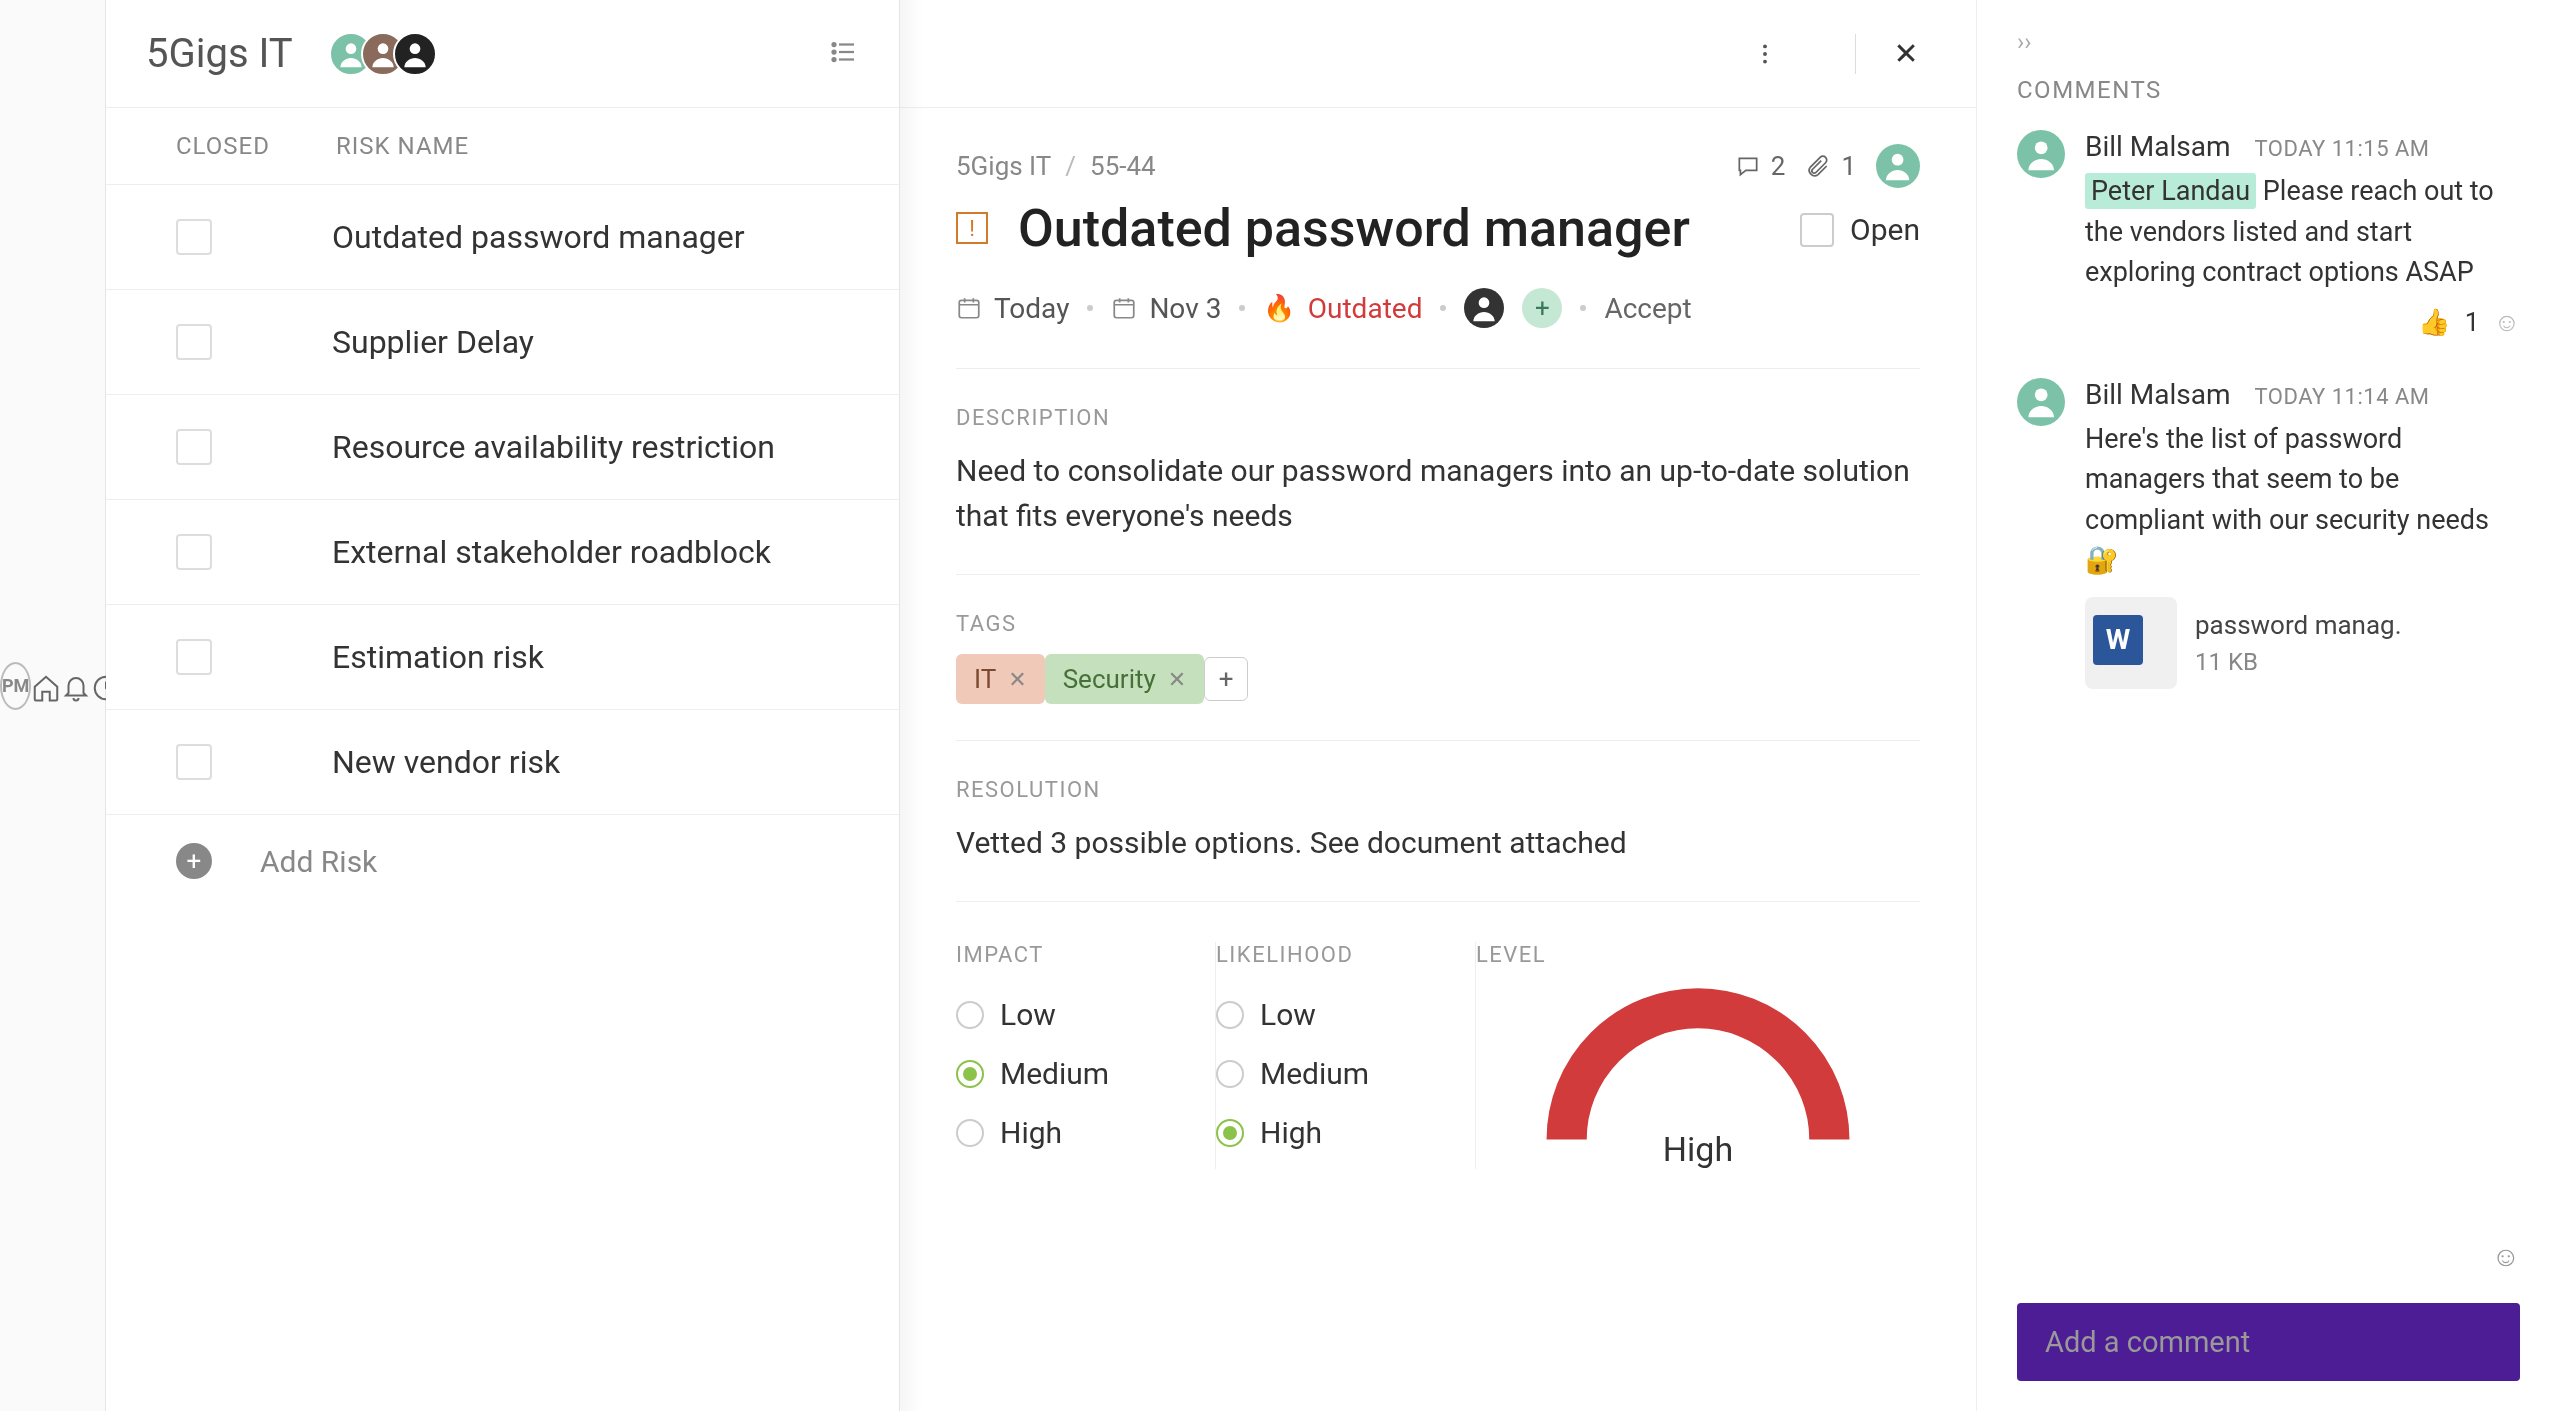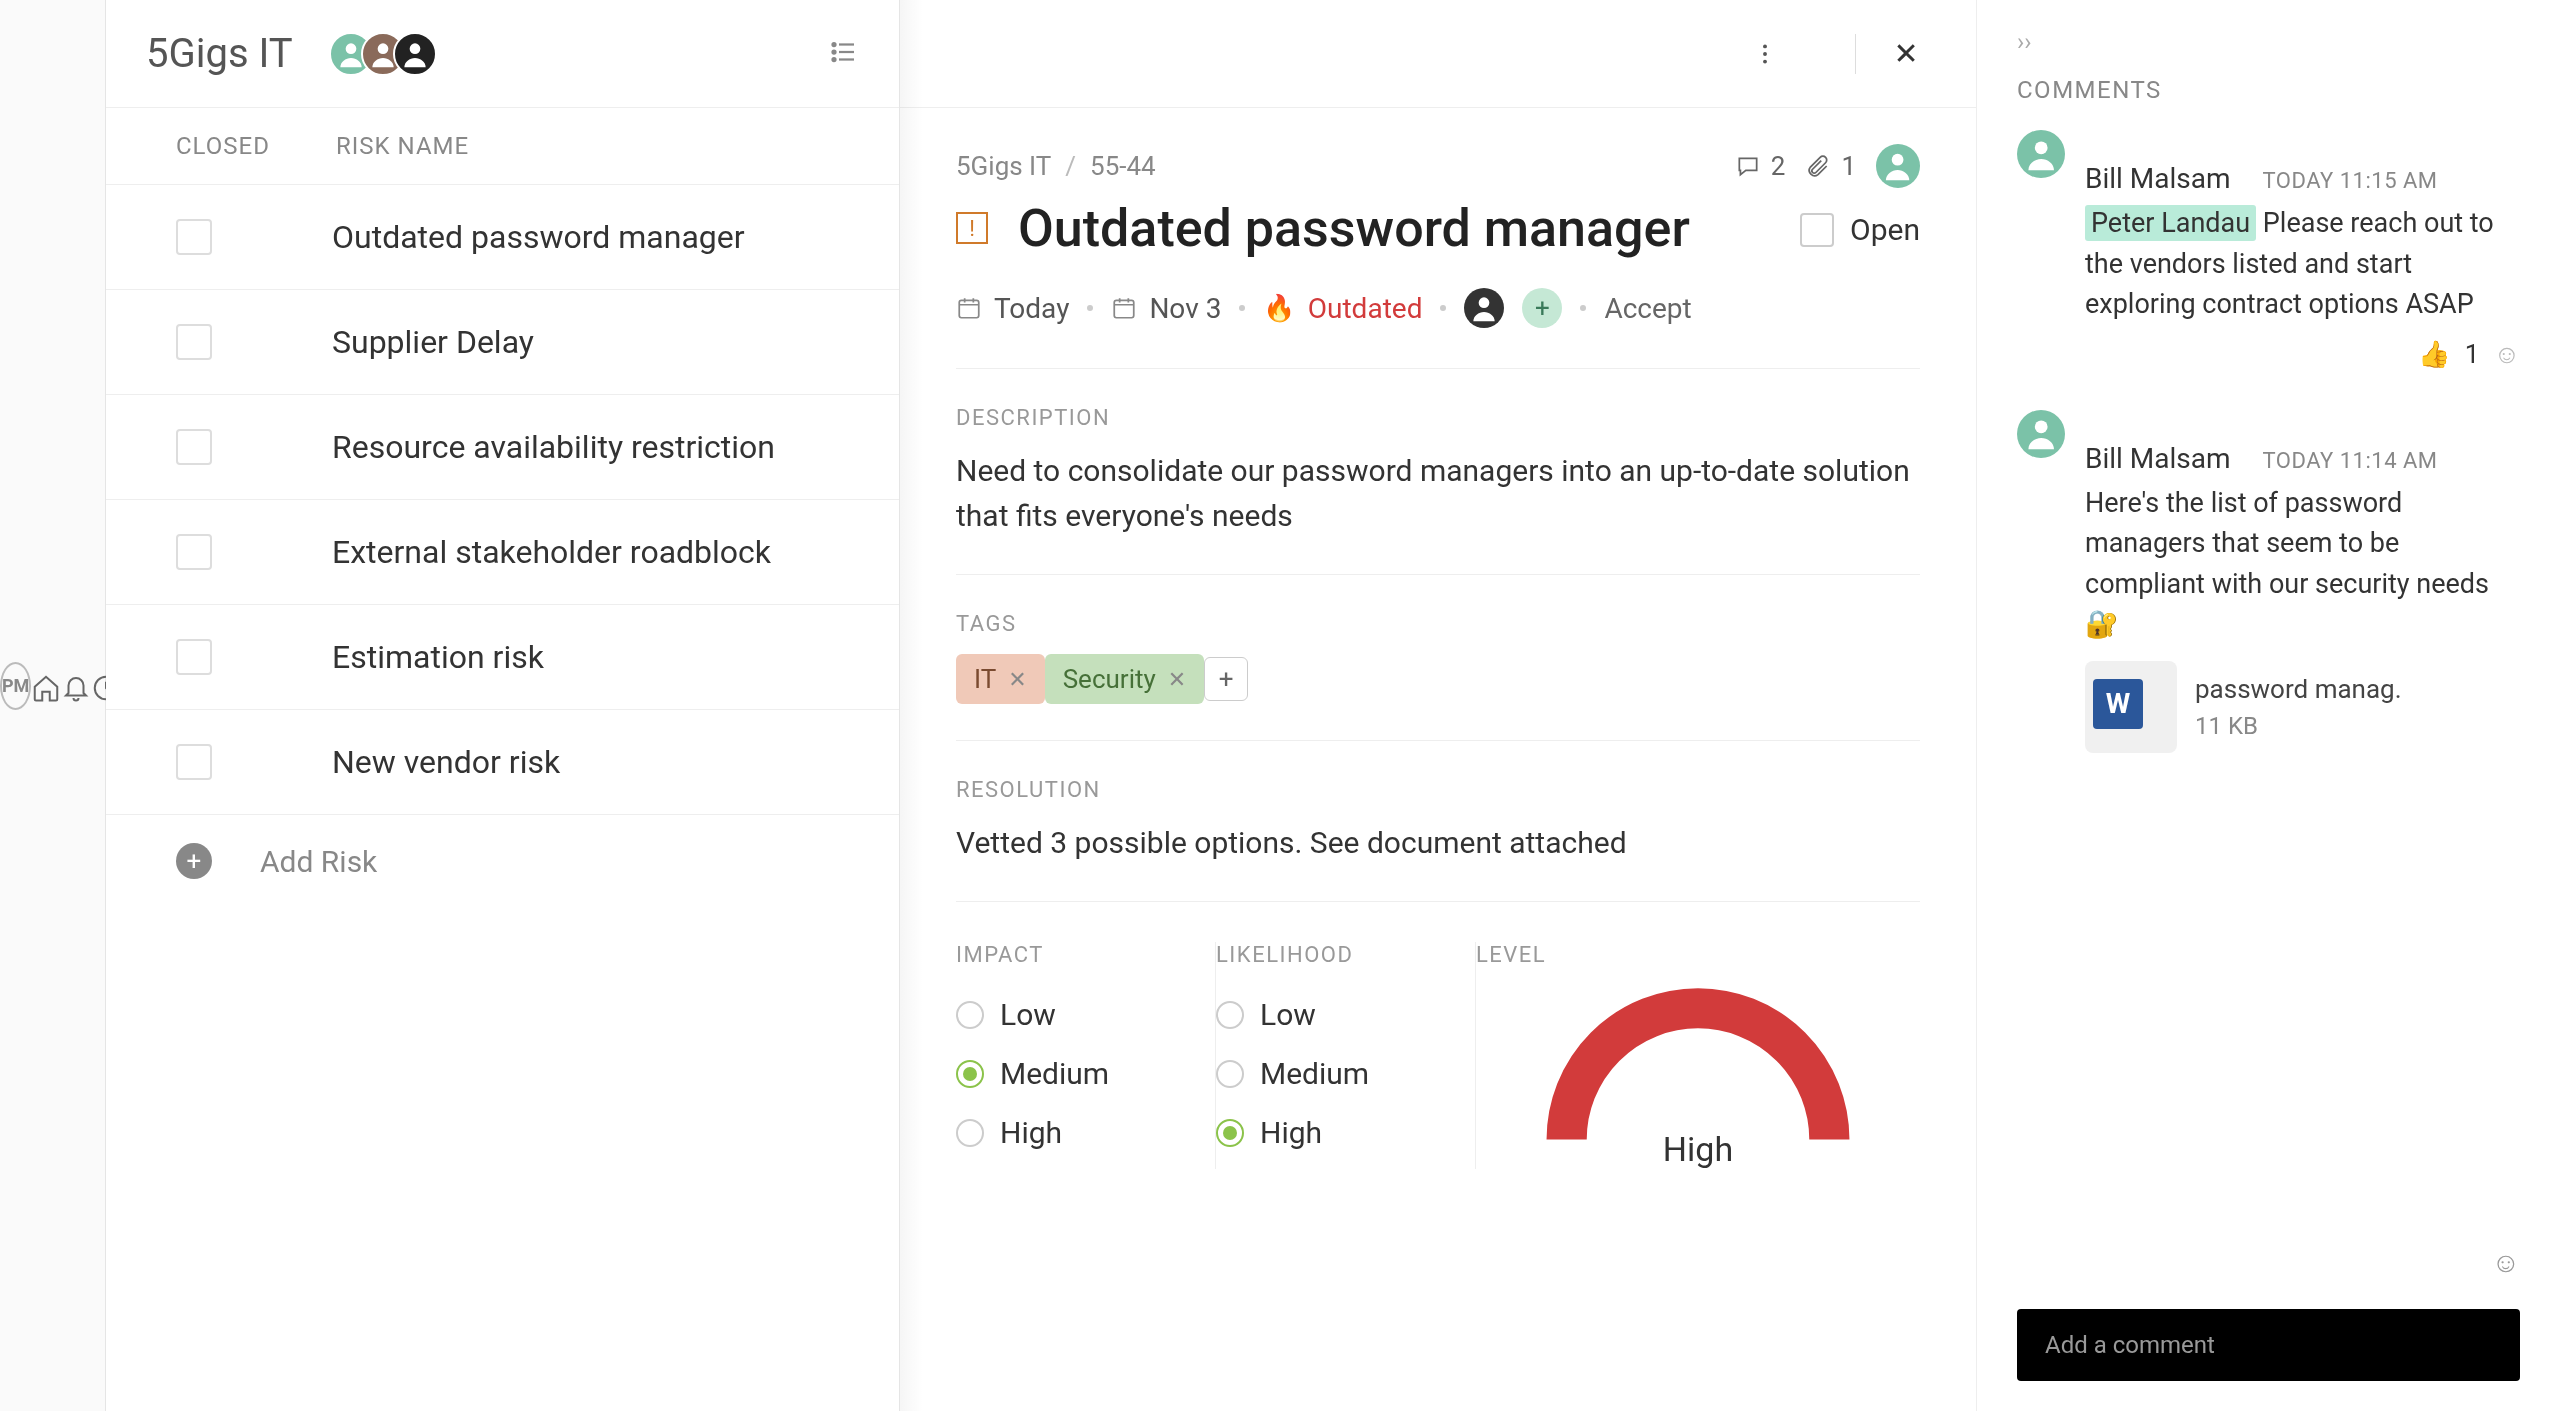--- a/index.html
+++ b/index.html
@@ -103,7 +103,7 @@
 .comment { display:flex; gap:20px; margin-bottom:40px; }
 .comment-av { width:48px; height:48px; border-radius:50%; background:#7bc2a8; flex-shrink:0; display:flex; align-items:center; justify-content:center; overflow:hidden;}
 .comment-main { flex:1; }
-.comment-head { display:flex; align-items:baseline; gap:32px; margin-bottom:8px;margin-top:32px;}
+.comment-head { display:flex; align-items:baseline; gap:24px; margin-bottom:8px;}
 .comment-author { font-size:28px; color:#333; }
 .comment-time { font-size:22px; color:#888; letter-spacing:0.5px;}
 .comment-text { font-size:27px; color:#333; line-height:1.5; }

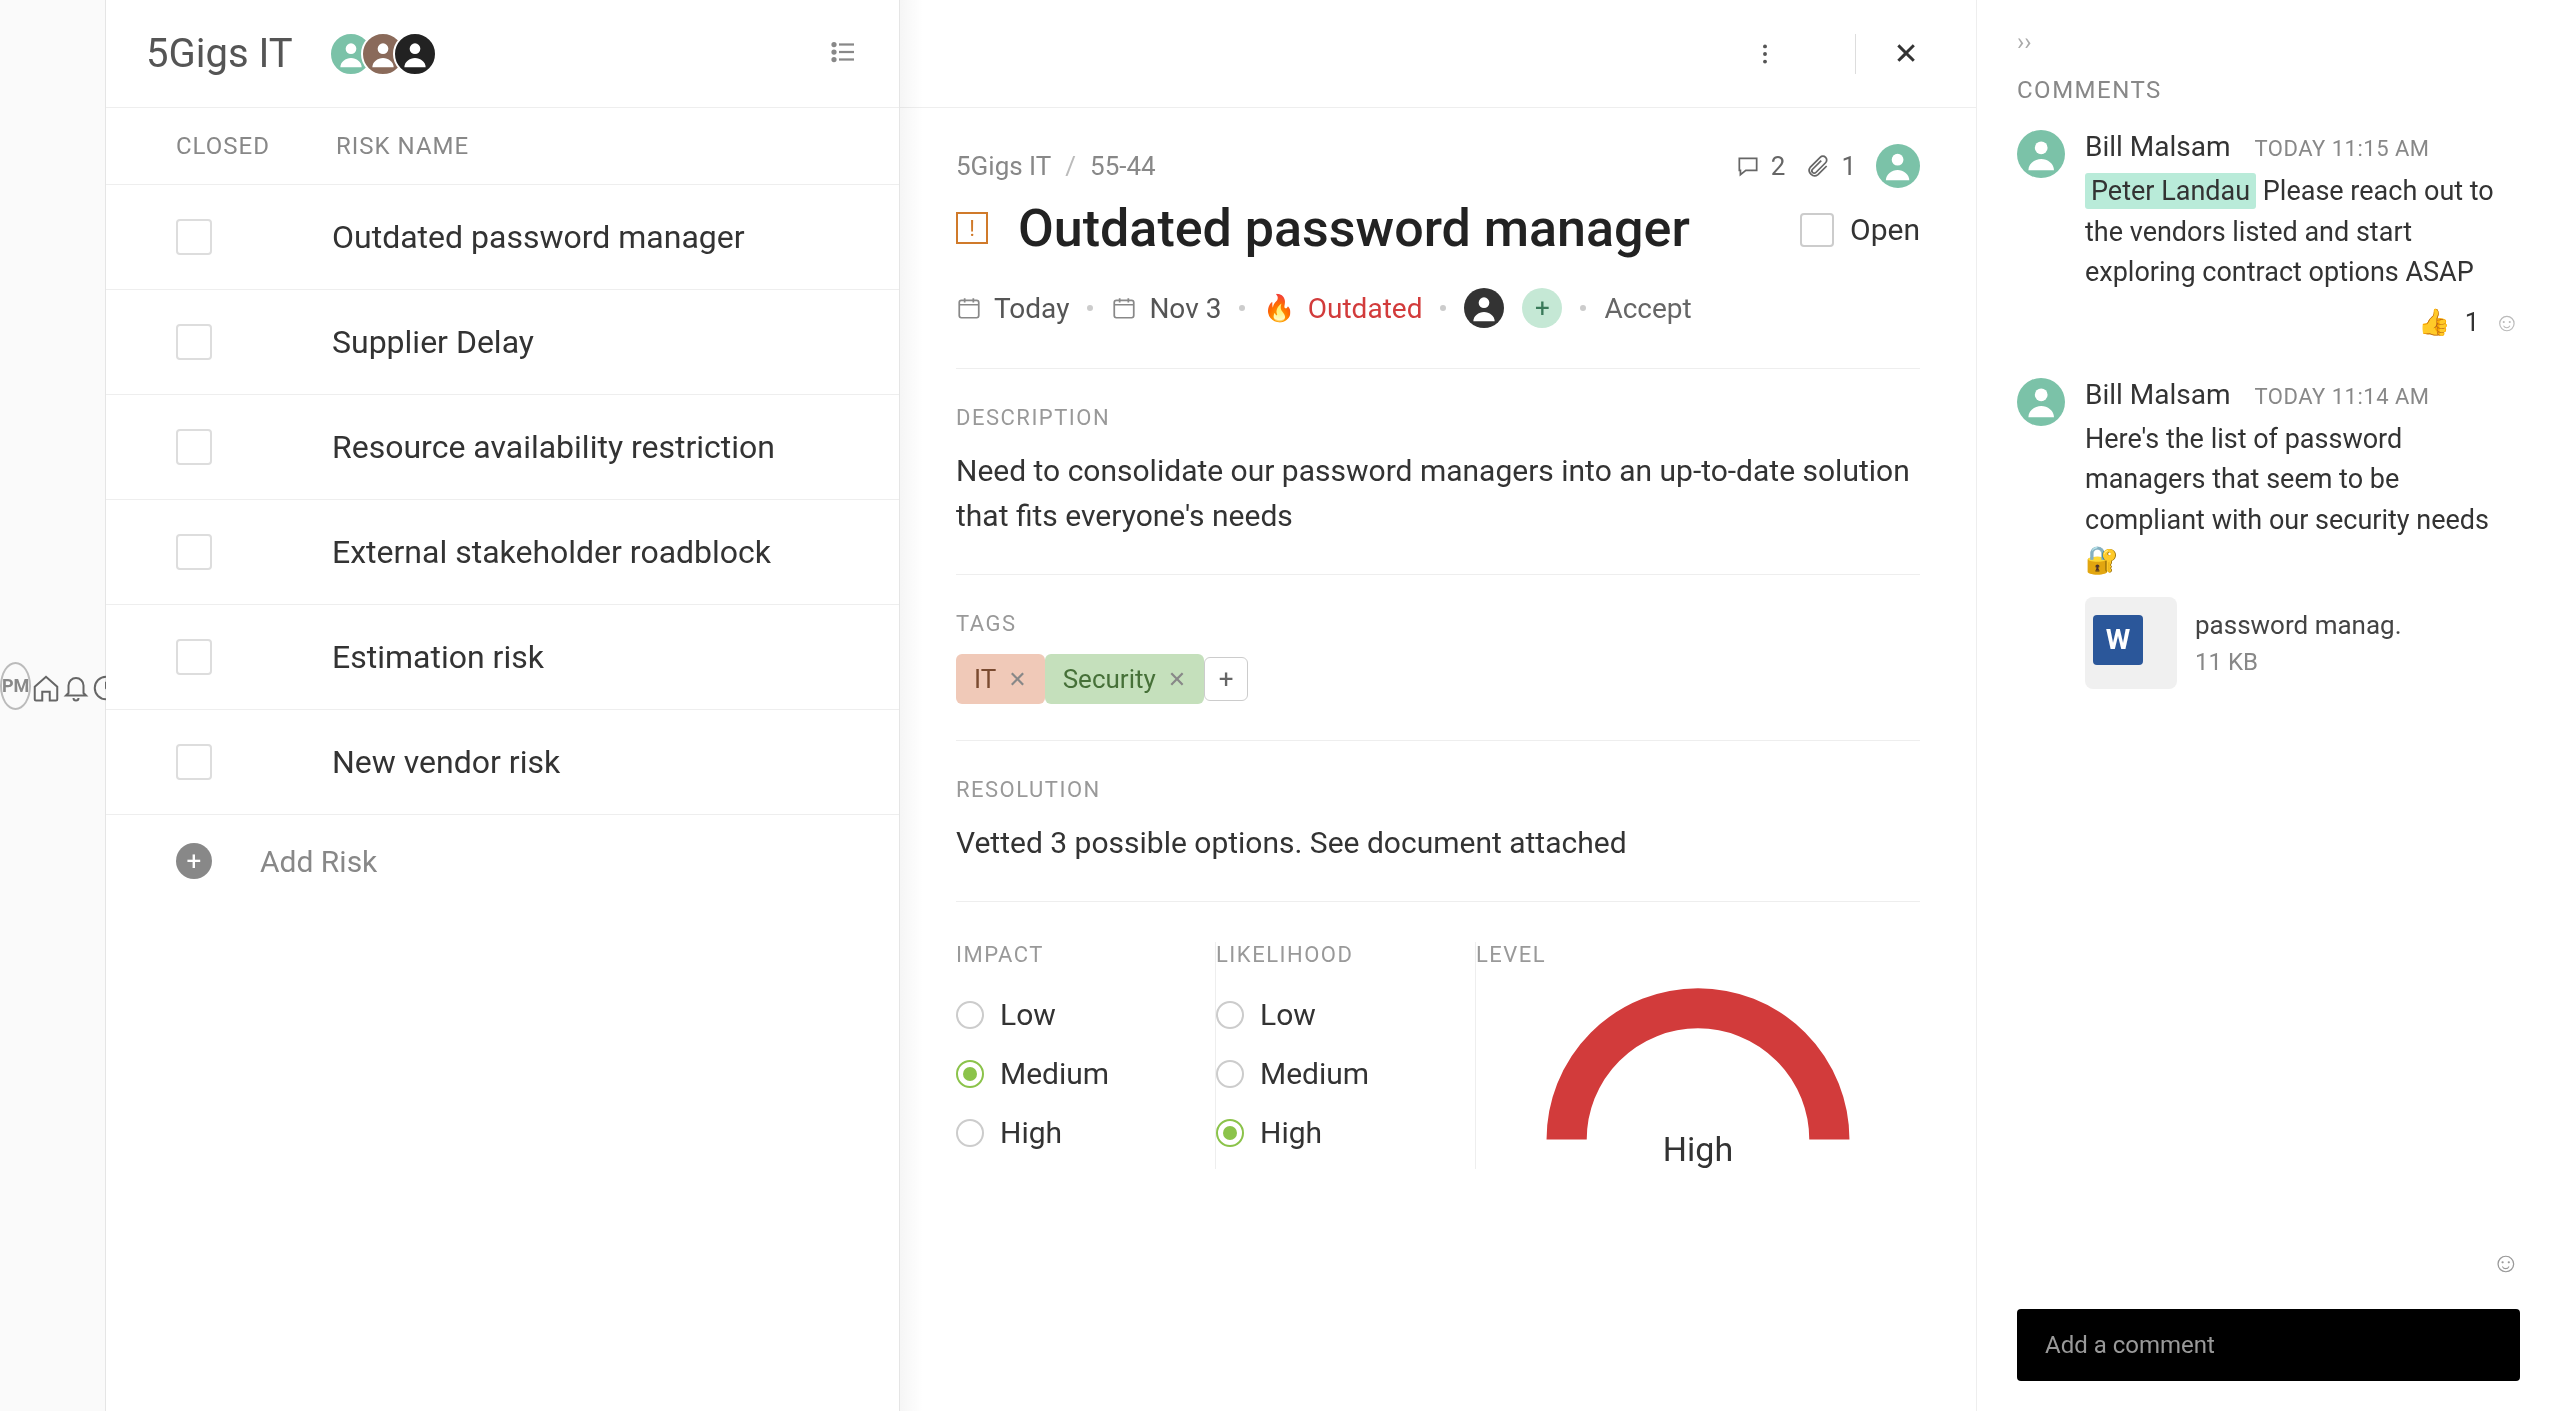--- a/index.html
+++ b/index.html
@@ -116,7 +116,7 @@
 .attach-size { font-size:24px; color:#888; margin-top:8px;}
 .comments-foot { padding:20px 40px 30px; display:flex; justify-content:flex-end;}
 .smile { font-size:28px; color:#999; cursor:pointer;}
-.comment-input { margin:0 40px 30px; background:#000000; padding:22px 28px; font-size:24px; color:#999; border-radius:4px; cursor:text;}
+.comment-input { margin:0 40px 30px; background:#4c1d95; padding:22px 28px; font-size:29px; color:#999; border-radius:4px; cursor:text;}
 
 
 .person-svg { width:80%; height:80%; }

